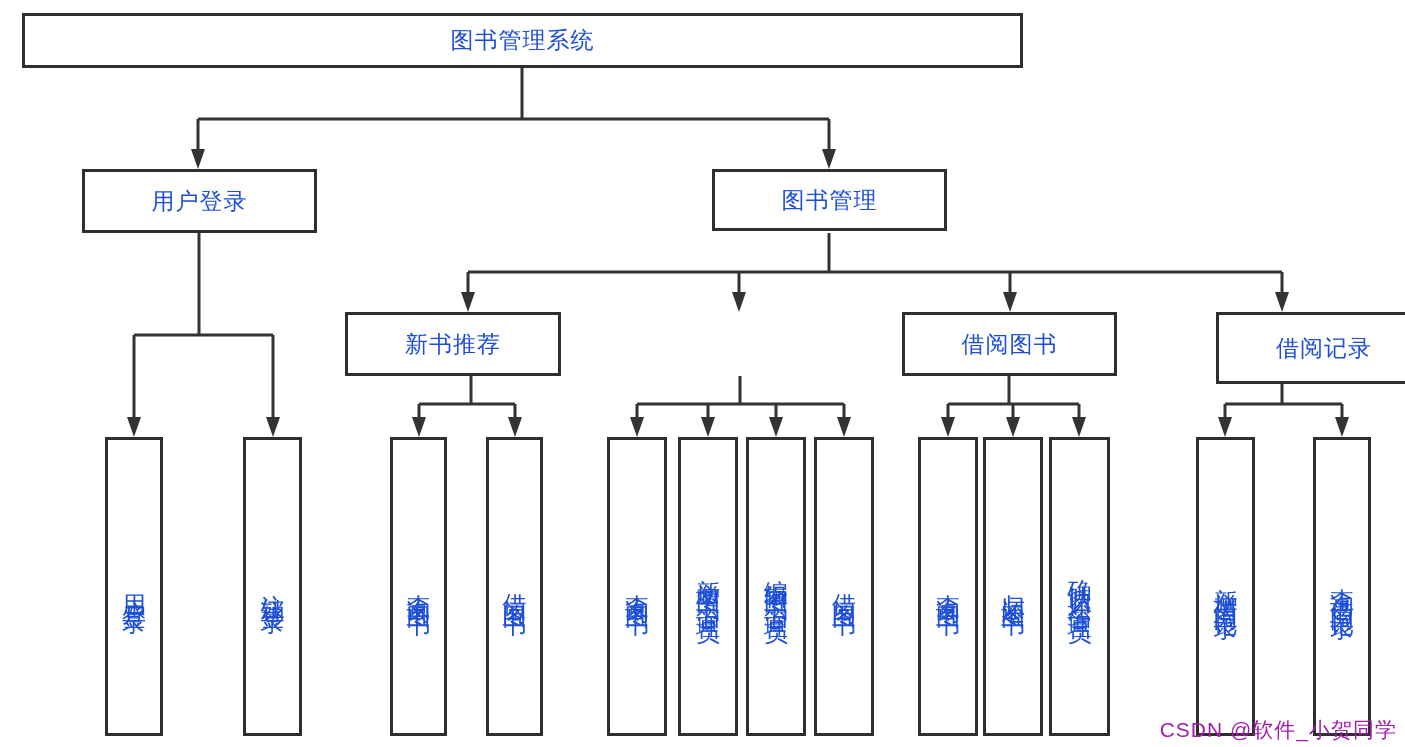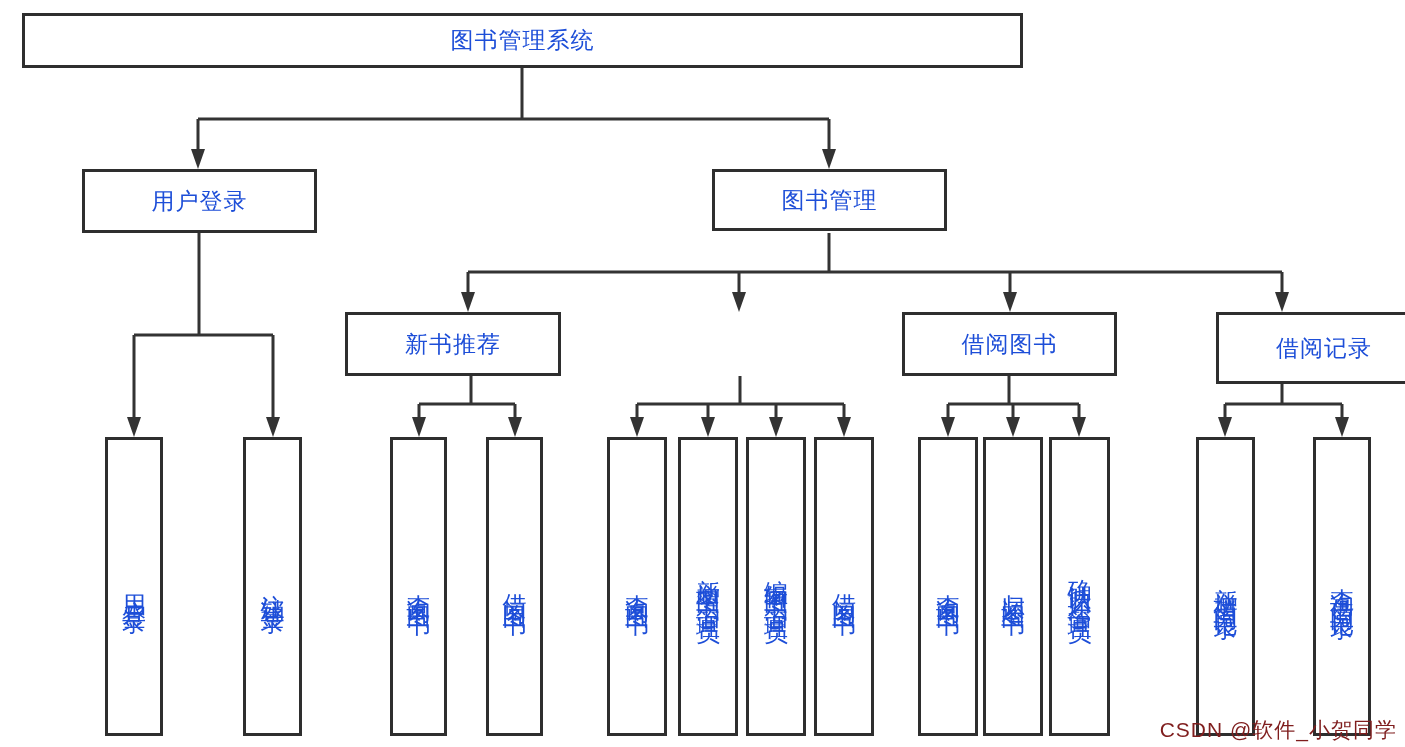--- a/index.html
+++ b/index.html
@@ -64,7 +64,7 @@
     right: 8px;
     bottom: 3px;
     font-size: 21px;
-    color: #7f1d1d;
+    color: #a21caf;
     letter-spacing: 1px;
     white-space: nowrap;
     margin-top: 8px;

